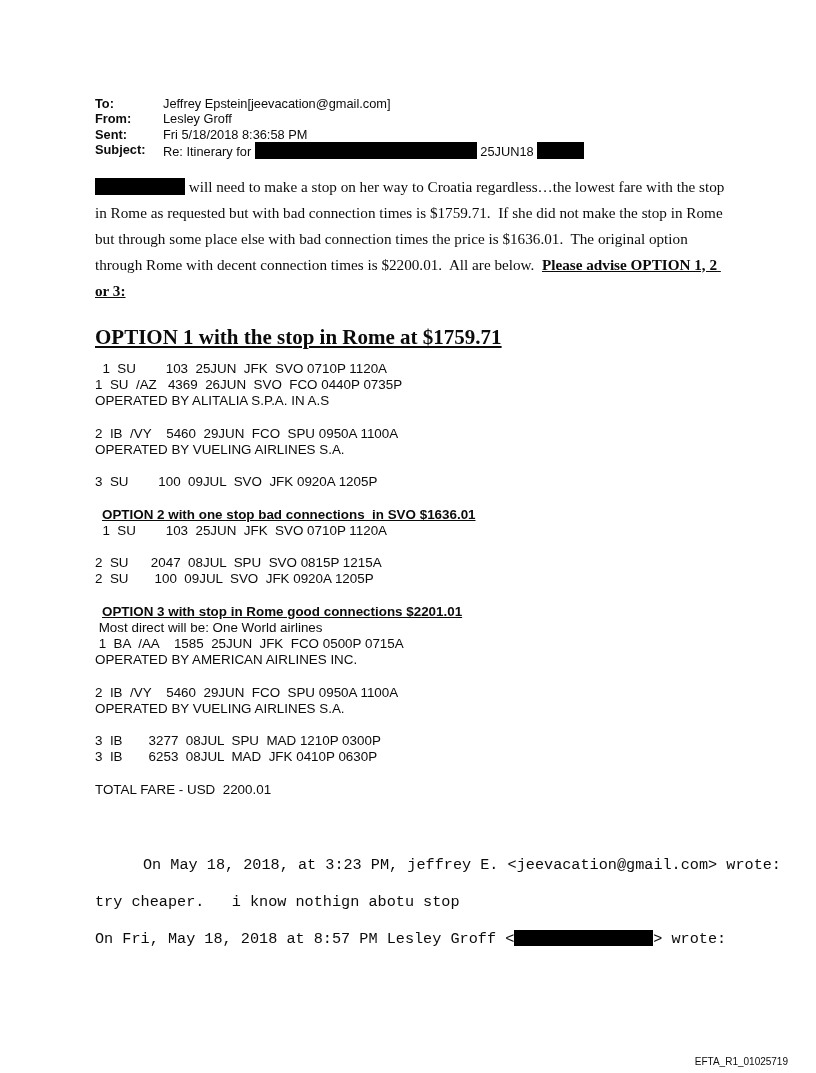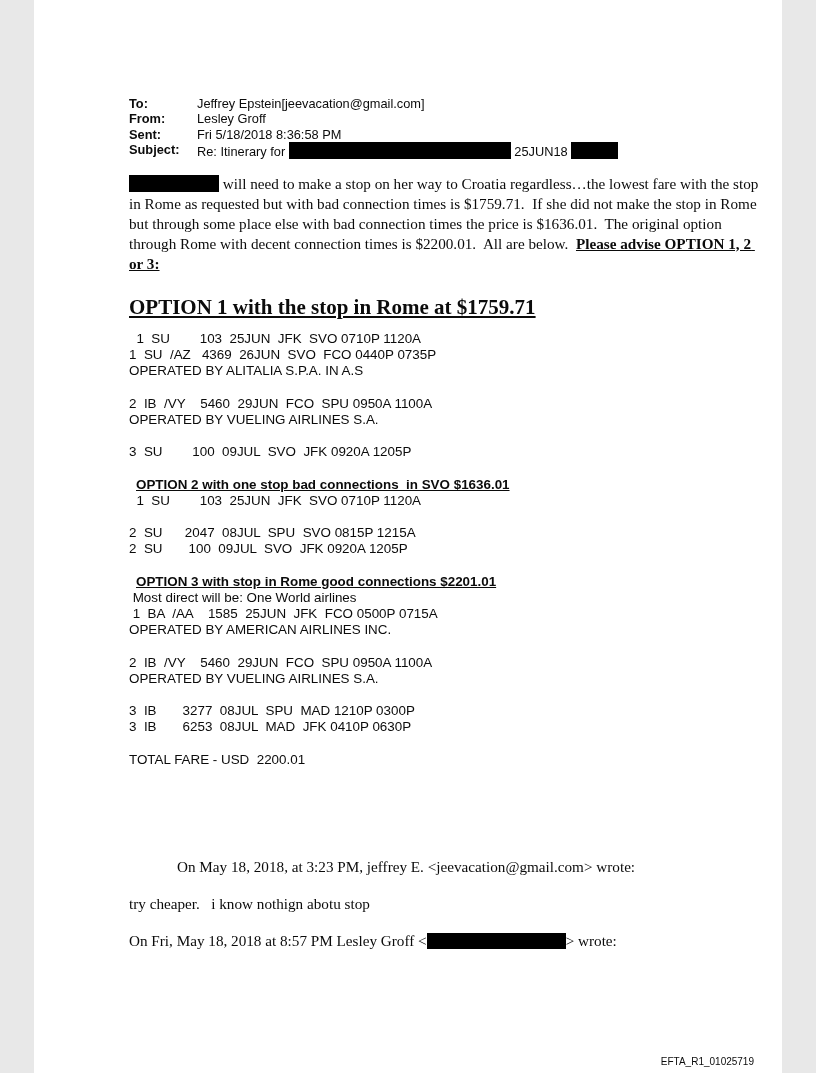--- a/index.html
+++ b/index.html
@@ -5,7 +5,7 @@
   html,body { margin:0; padding:0; background:#e8e8e8; }
   .page {
     position:relative;
-    width:748px; height:1073px;
+    width:816px; height:1073px;
     background:#ffffff;
     color:#0b0b0b;
     margin:0 auto;

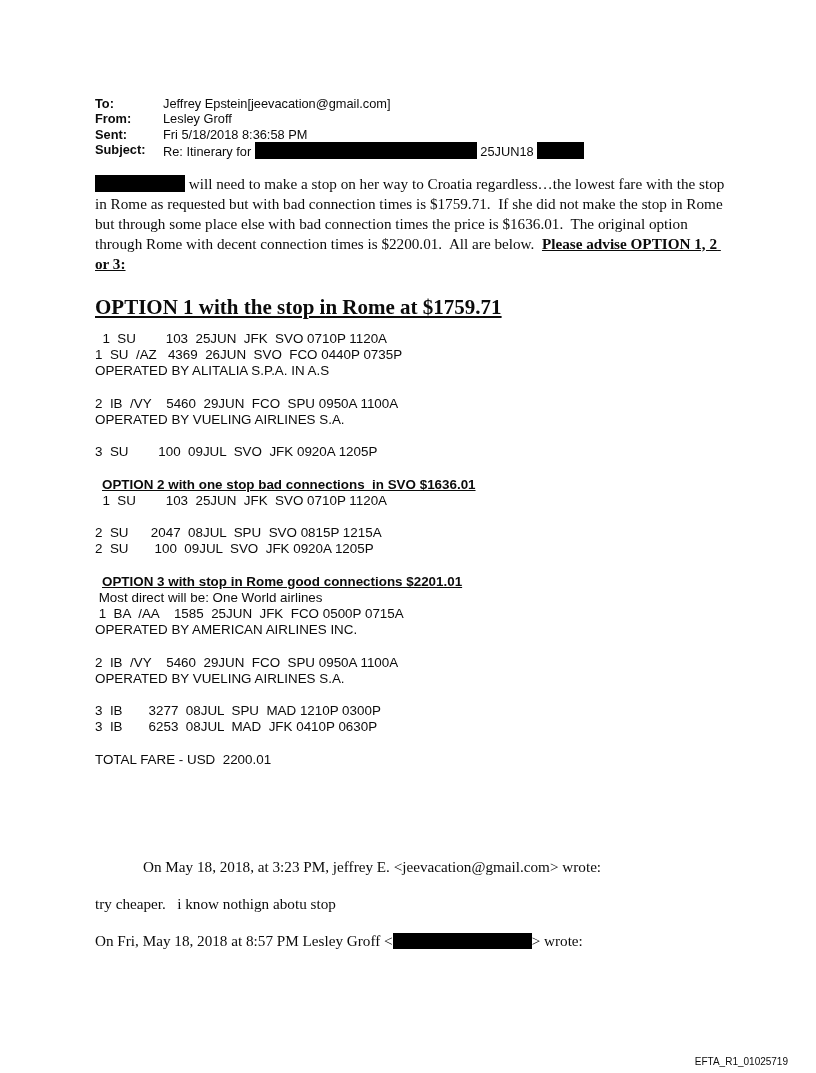--- a/index.html
+++ b/index.html
@@ -30,7 +30,7 @@
   .para {
     margin-top:14px;
     font-family:"Liberation Serif", serif;
-    font-size:15.2px; line-height:20px;
+    font-size:15.2px; line-height:26px;
     white-space:pre-wrap;
     width:640px;
   }

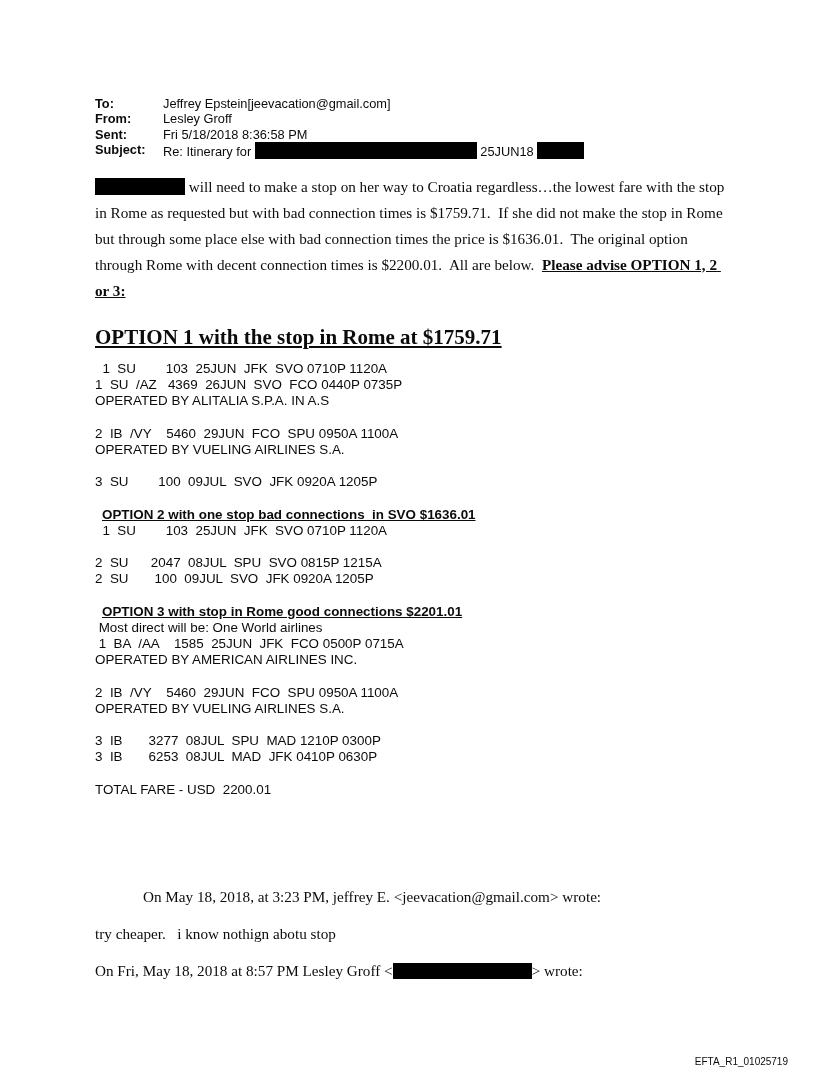--- a/index.html
+++ b/index.html
@@ -59,8 +59,8 @@
 
   
   .quoted {
-    margin-top:90px;
-    font-family:Liberation Serif, serif;
+    margin-top:58px;
+    font-family:Liberation Mono, monospace;
     font-size:15.2px; line-height:18.3px;
   }
   .q-line { white-space:pre; }

